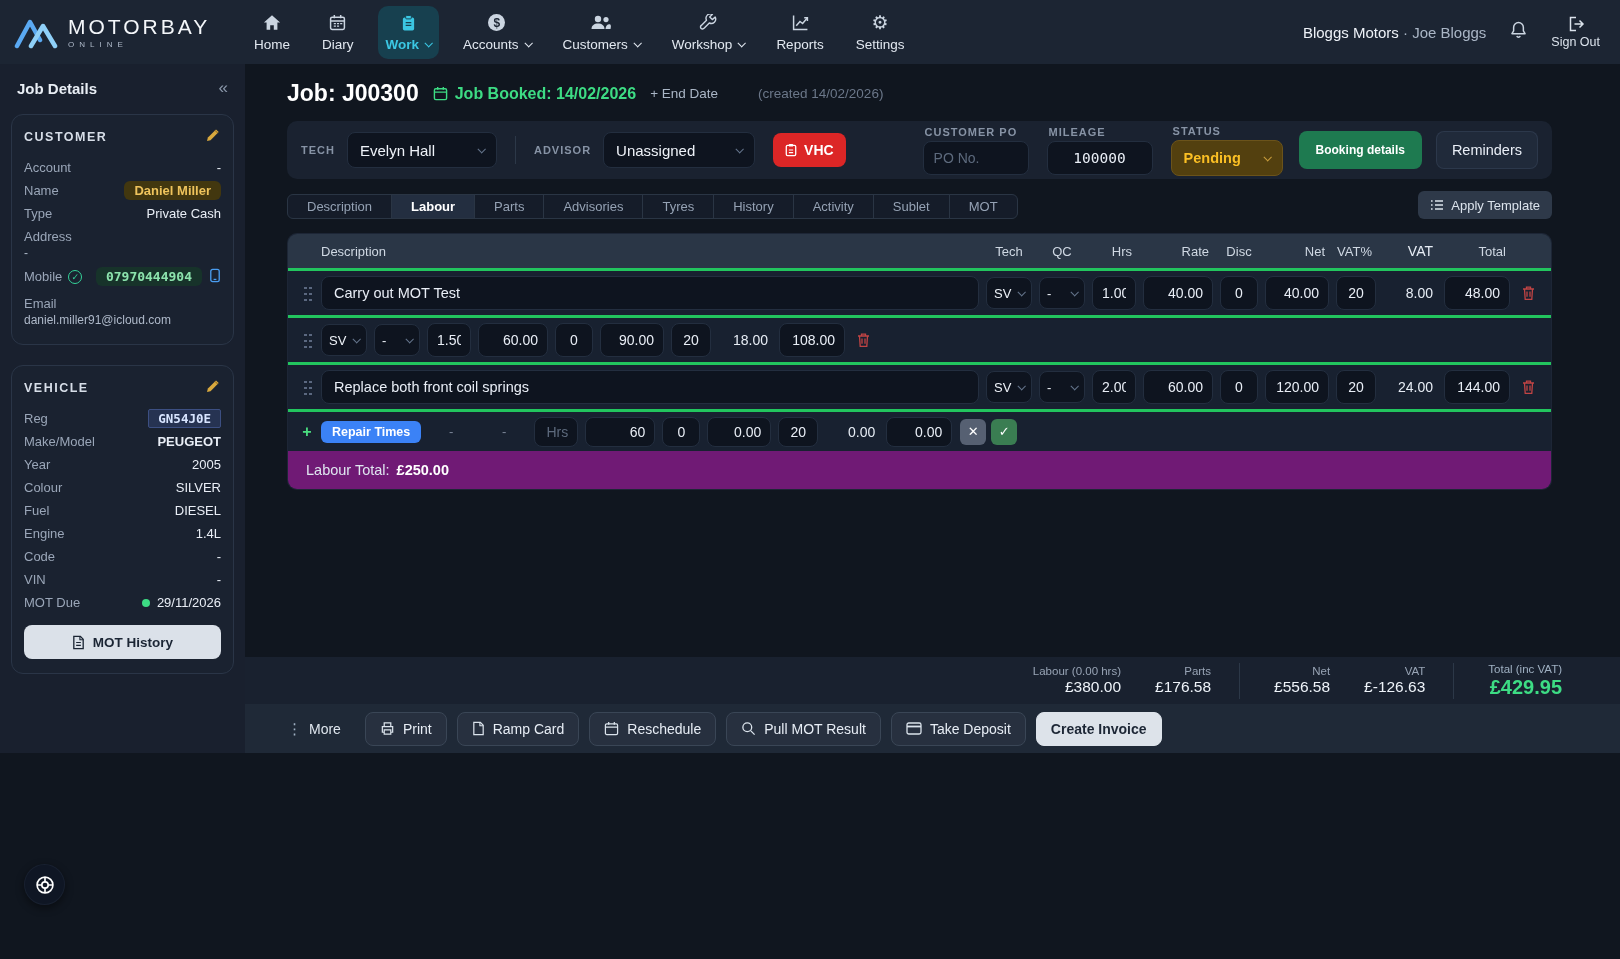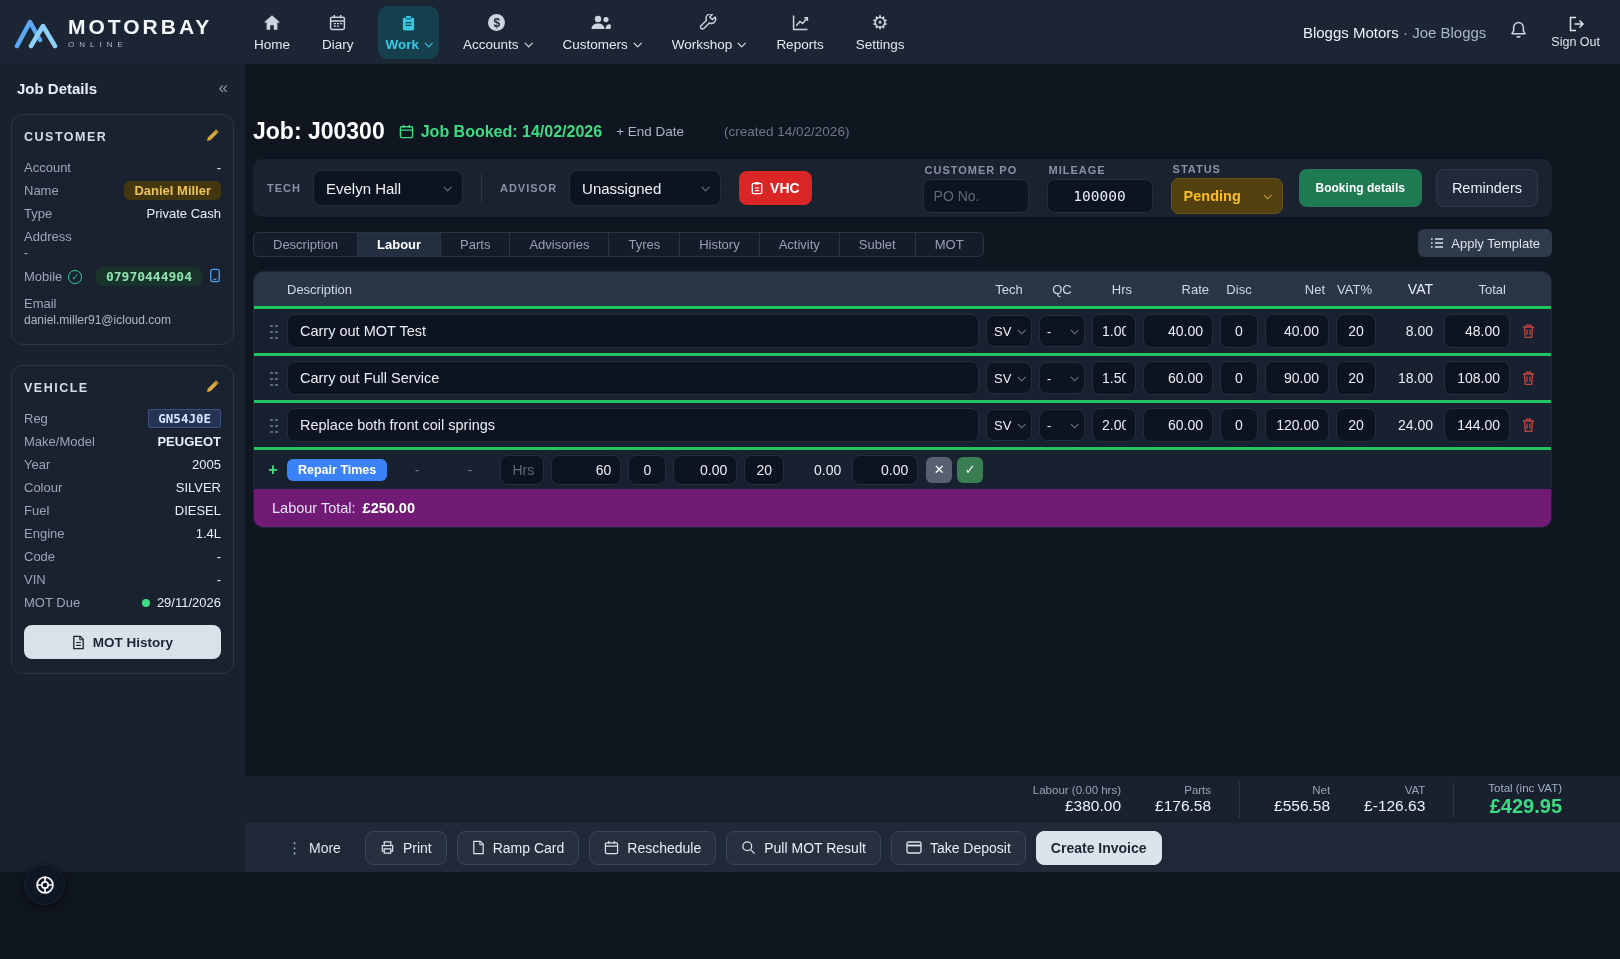--- a/index.html
+++ b/index.html
@@ -9,7 +9,7 @@
   
   .topbar { height:64px; background:#1c2533; display:flex; align-items:center; }
   .logo { display:flex; align-items:center; gap:10px; margin-left:14px; width:232px; }
-  .logo-text .l1 { font-size:21px; font-weight:700; letter-spacing:3px; color:#f4f7fa; }
+  .logo-text .l1 { font-size:21px; font-weight:400; letter-spacing:3px; color:#f4f7fa; }
   .logo-text .l2 { font-size:8px; letter-spacing:5px; color:#aeb9c9; margin-top:1px; }
   .nav { display:flex; align-items:center; gap:16px; }
   .nav-item { display:flex; flex-direction:column; align-items:center; gap:4px; padding:7px 8px; border-radius:10px; cursor:pointer; }

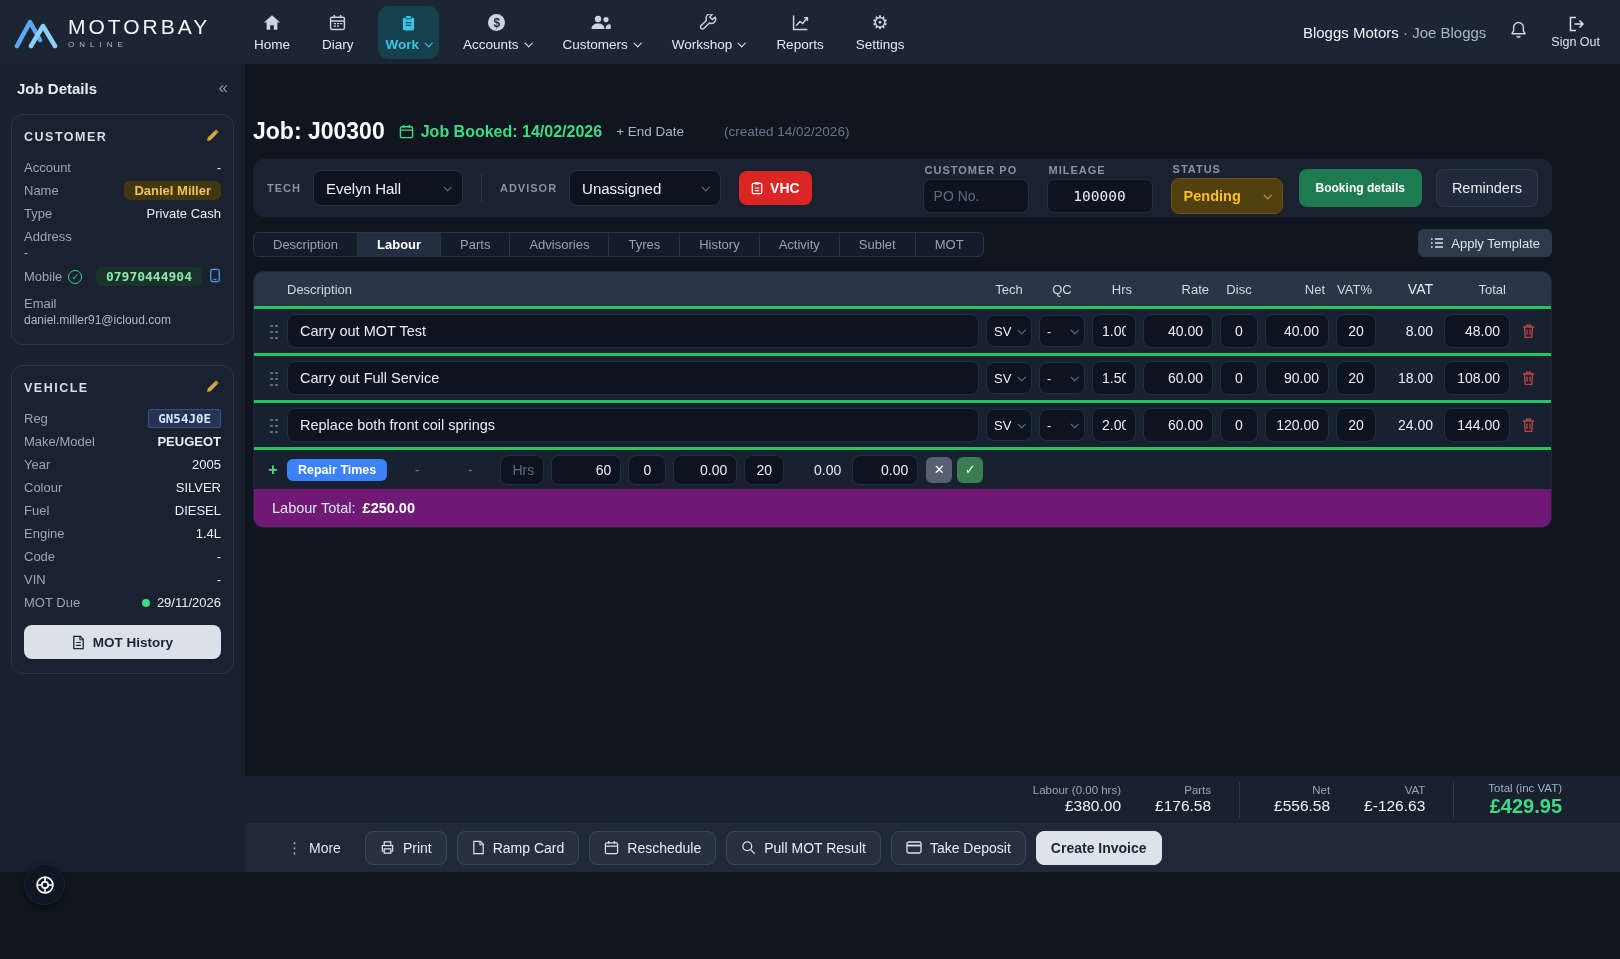--- a/index.html
+++ b/index.html
@@ -28,7 +28,7 @@
   .signout .slabel { font-size:12.5px; color:#dbe3ec; }
 
   
-  .shell { display:flex; height:808px; }
+  .shell { display:flex; height:689px; }
   .sidebar { width:245px; background:#19202e; padding:10px 11px; flex-shrink:0; }
   .main { flex:1; background:#10161f; display:flex; flex-direction:column; min-width:0; }
 

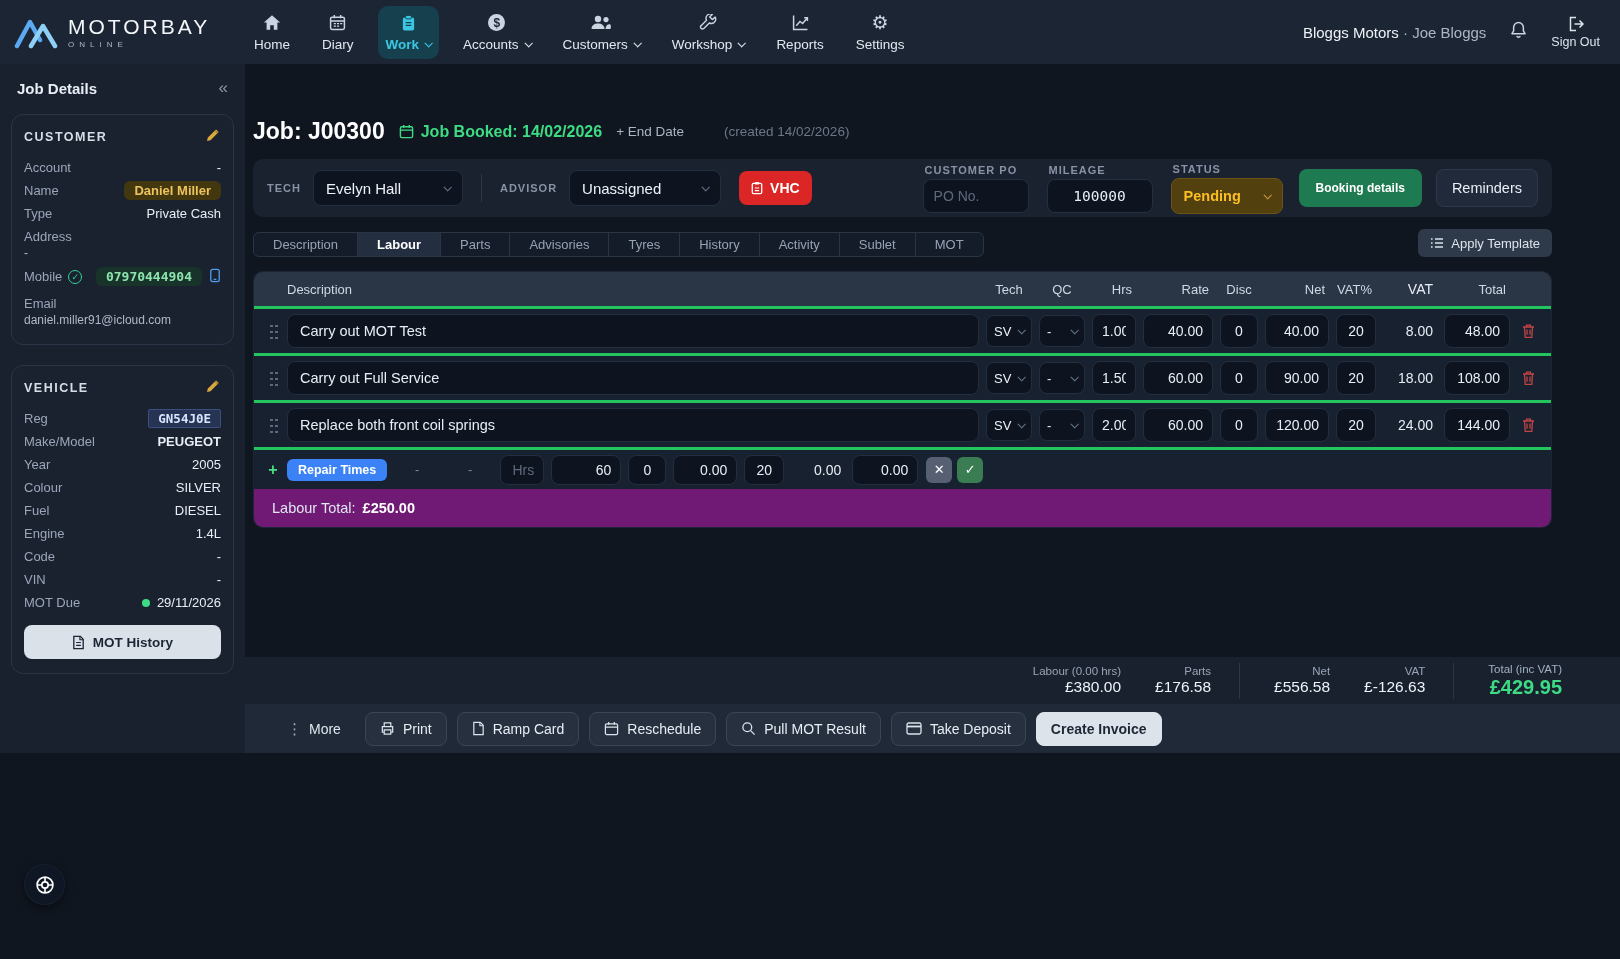--- a/index.html
+++ b/index.html
@@ -51,7 +51,7 @@
   .mot-btn { width:100%; margin-top:12px; height:34px; background:#dbe1e9; border:none; border-radius:8px; color:#1b2534; font-size:13.5px; font-weight:700; display:flex; align-items:center; justify-content:center; gap:8px; cursor:pointer; font-family:inherit; }
 
   
-  .content { padding:0 68px 0 8px;margin-top:38px; }
+  .content { padding:0 68px 0 42px; }
   .job-head { display:flex; align-items:center; gap:14px; padding:16px 0 14px 0; }
   .job-title { font-size:23px; font-weight:700; color:#fff; }
   .job-booked { display:flex; align-items:center; gap:7px; color:#3ddc84; font-size:16px; font-weight:600; }

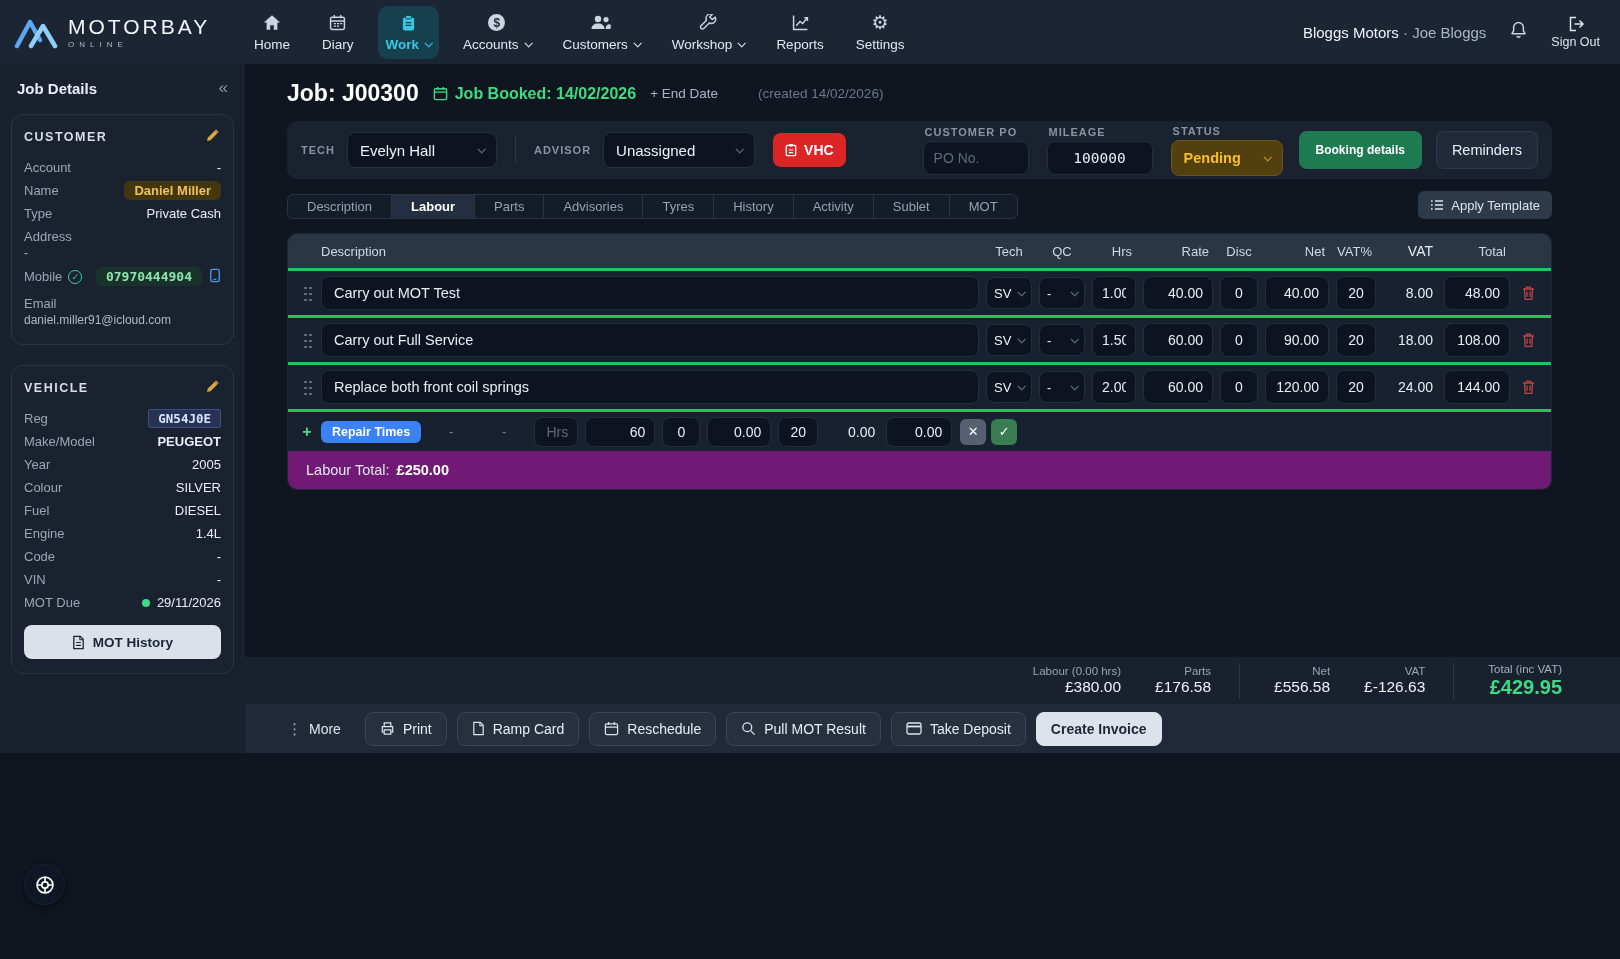--- a/index.html
+++ b/index.html
@@ -499,7 +499,6 @@
           <span class="c-handle">
               <span class="drag-dots"></span>
             </span>
-          <span class="c-desc"><input class="tinput desc-input" value="Carry out Full Service" style=""></span>
           <span class="c-tech">
               <span class="fselect mini-select">
                 <span>SV</span>

